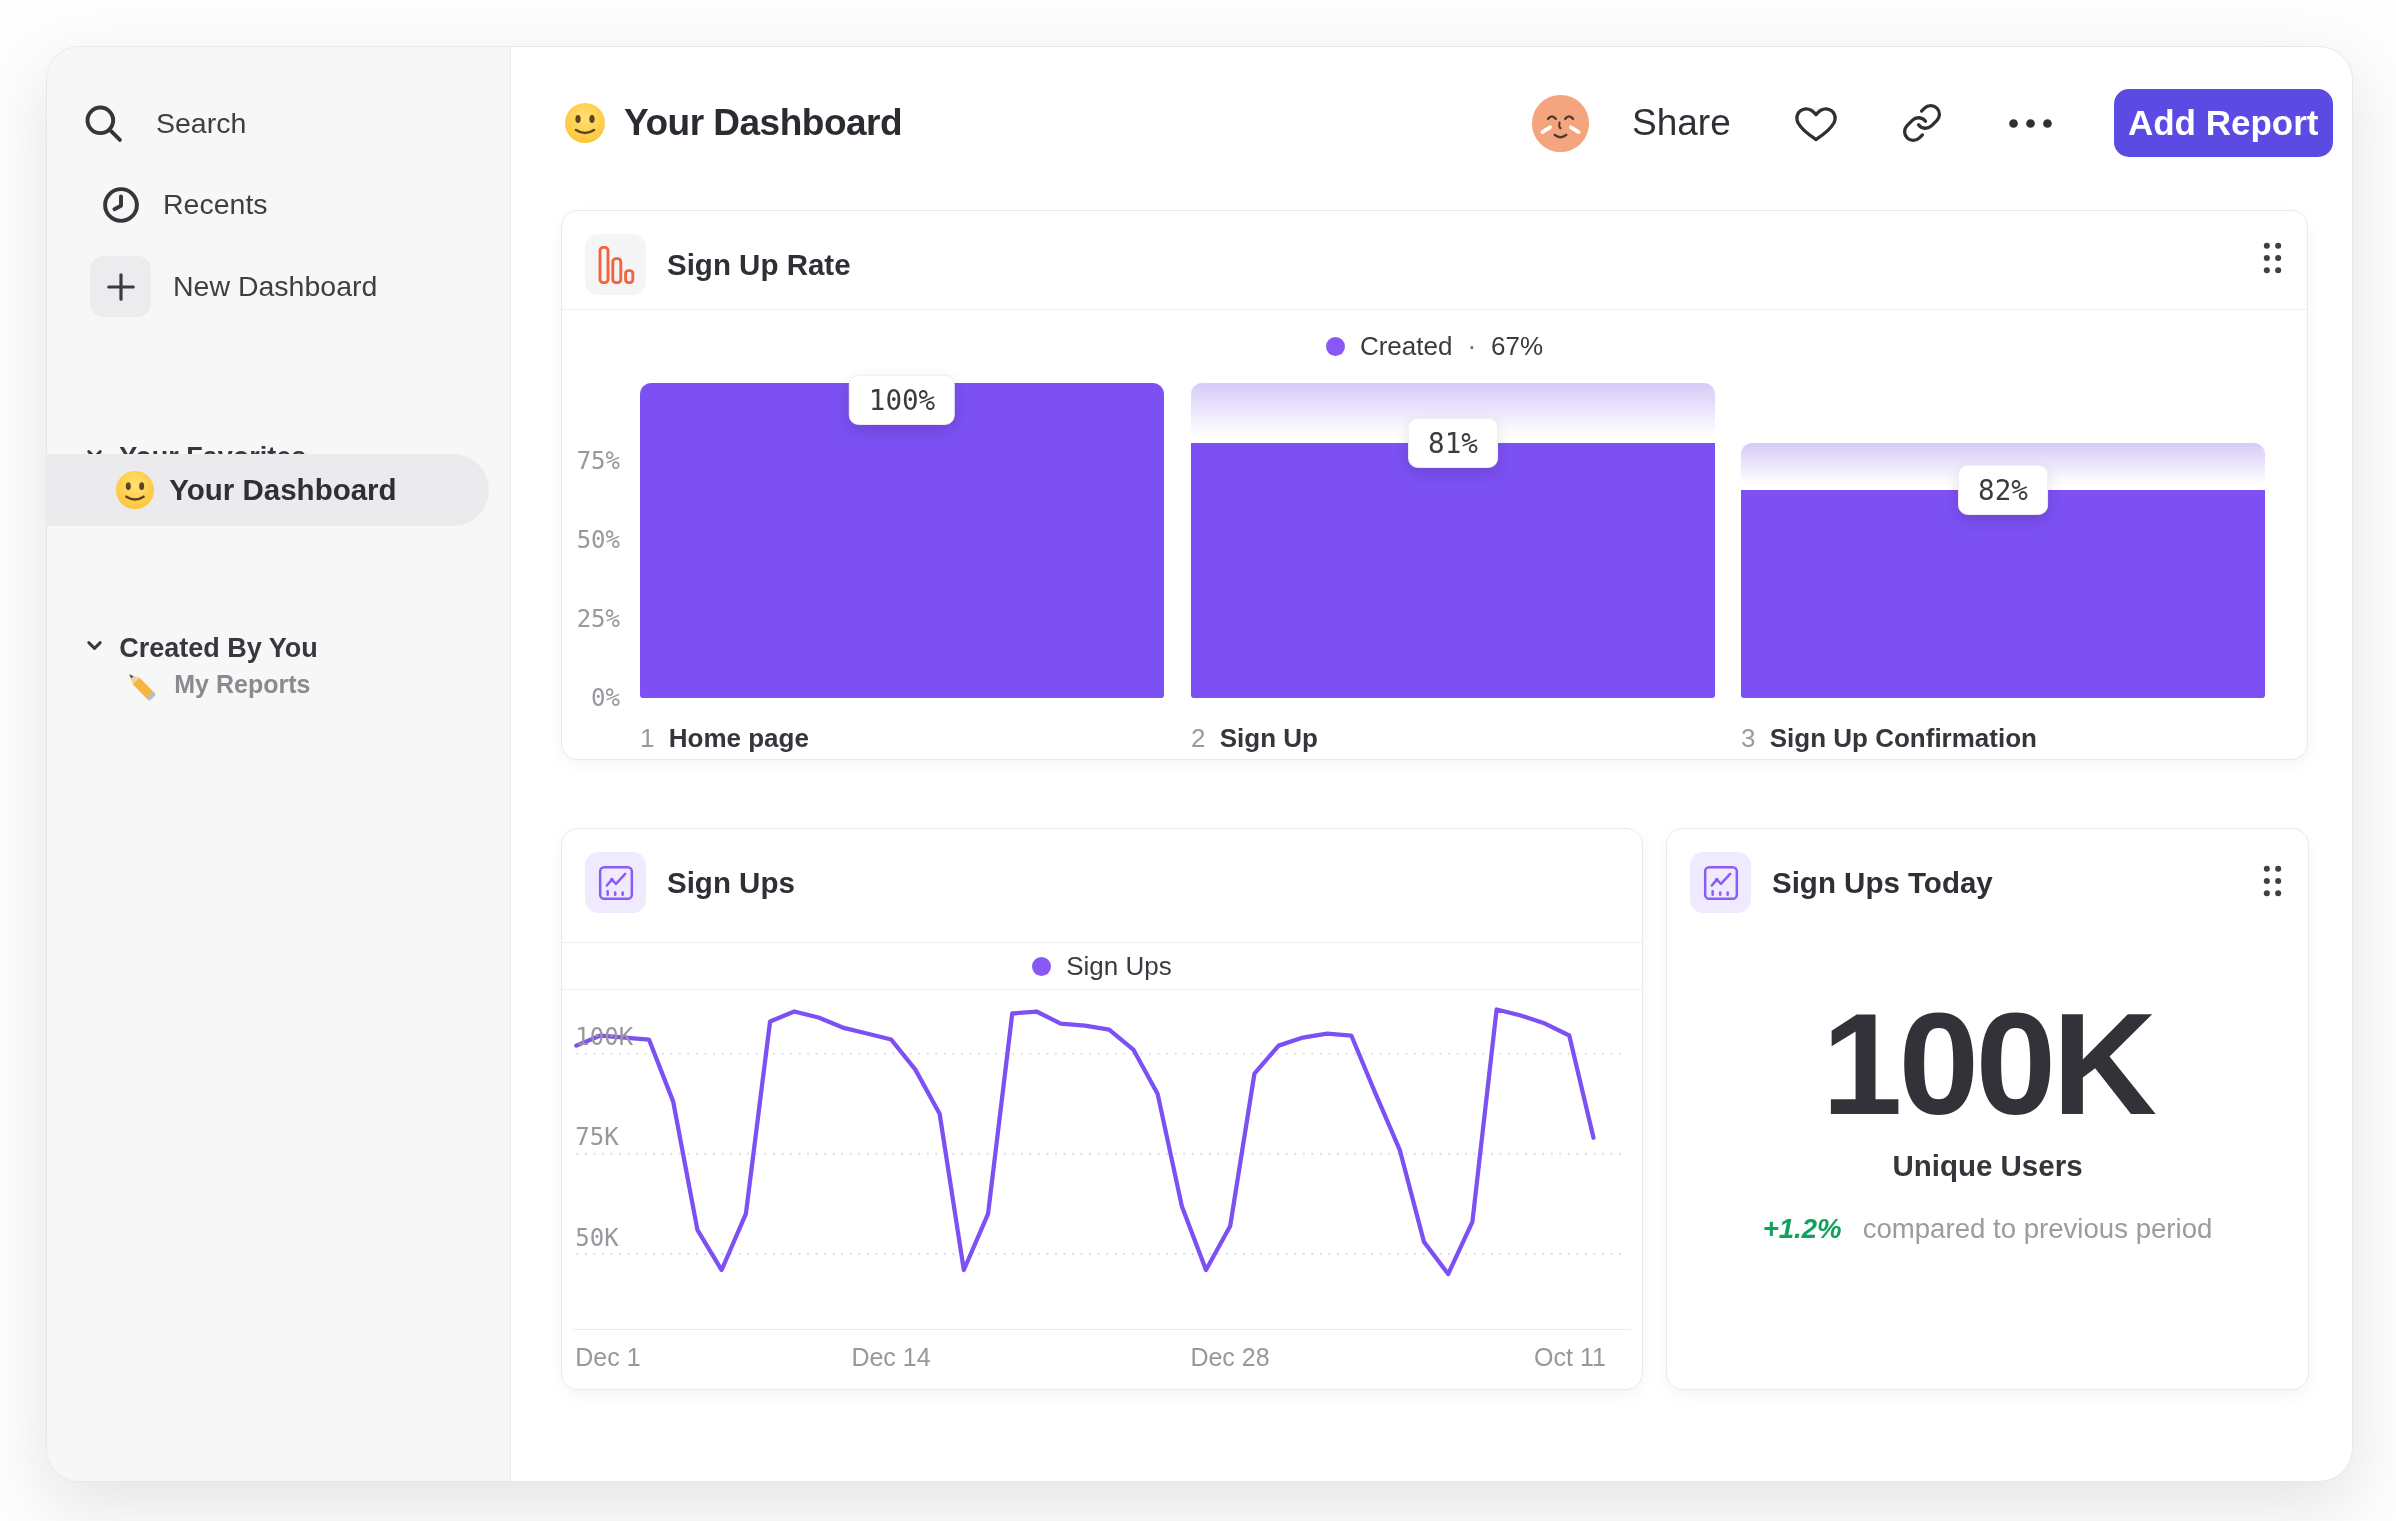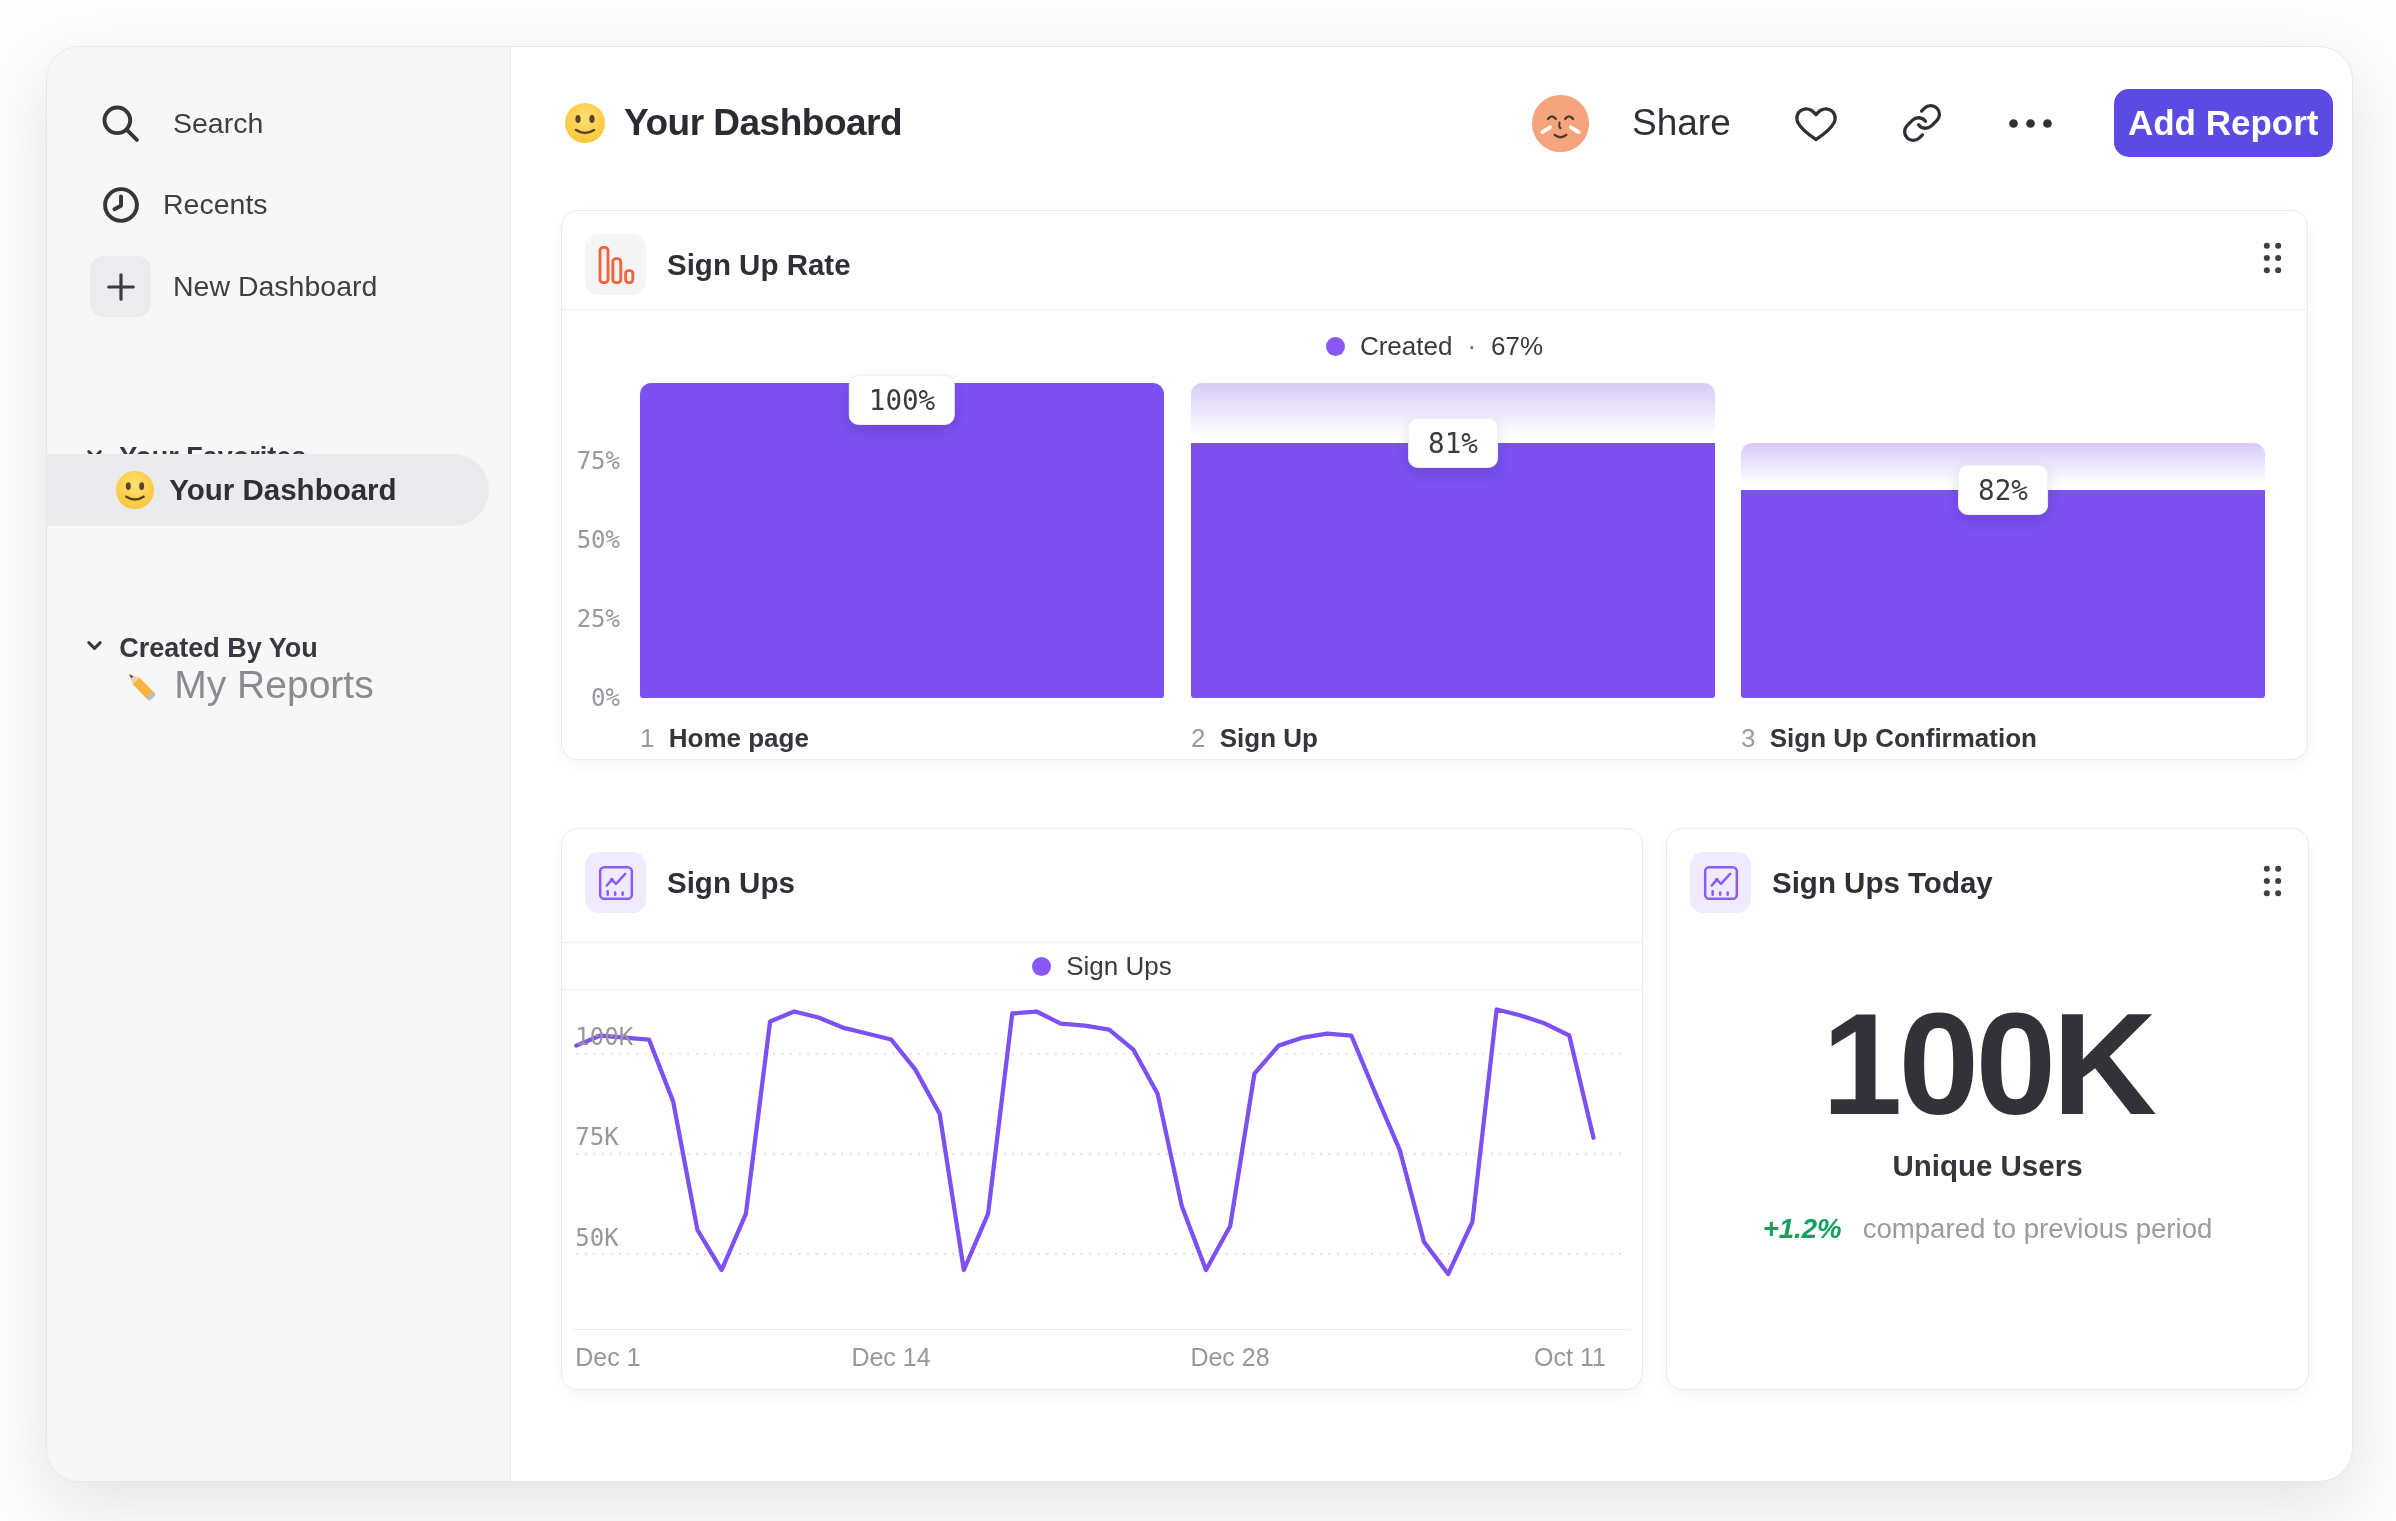--- a/index.html
+++ b/index.html
@@ -59,7 +59,7 @@
   <div class="window">
 
     <aside class="sidebar">
-      <div class="side-row" style="left:43px;top:46px;height:61px;">
+      <div class="side-row" style="left:26px;top:46px;height:61px;">
         <span class="side-ic">
           <svg width="44" height="44" viewBox="0 0 36 36" fill="none">
               <circle cx="15" cy="15" r="10.5" stroke="#35353b" stroke-width="3.2"></circle>

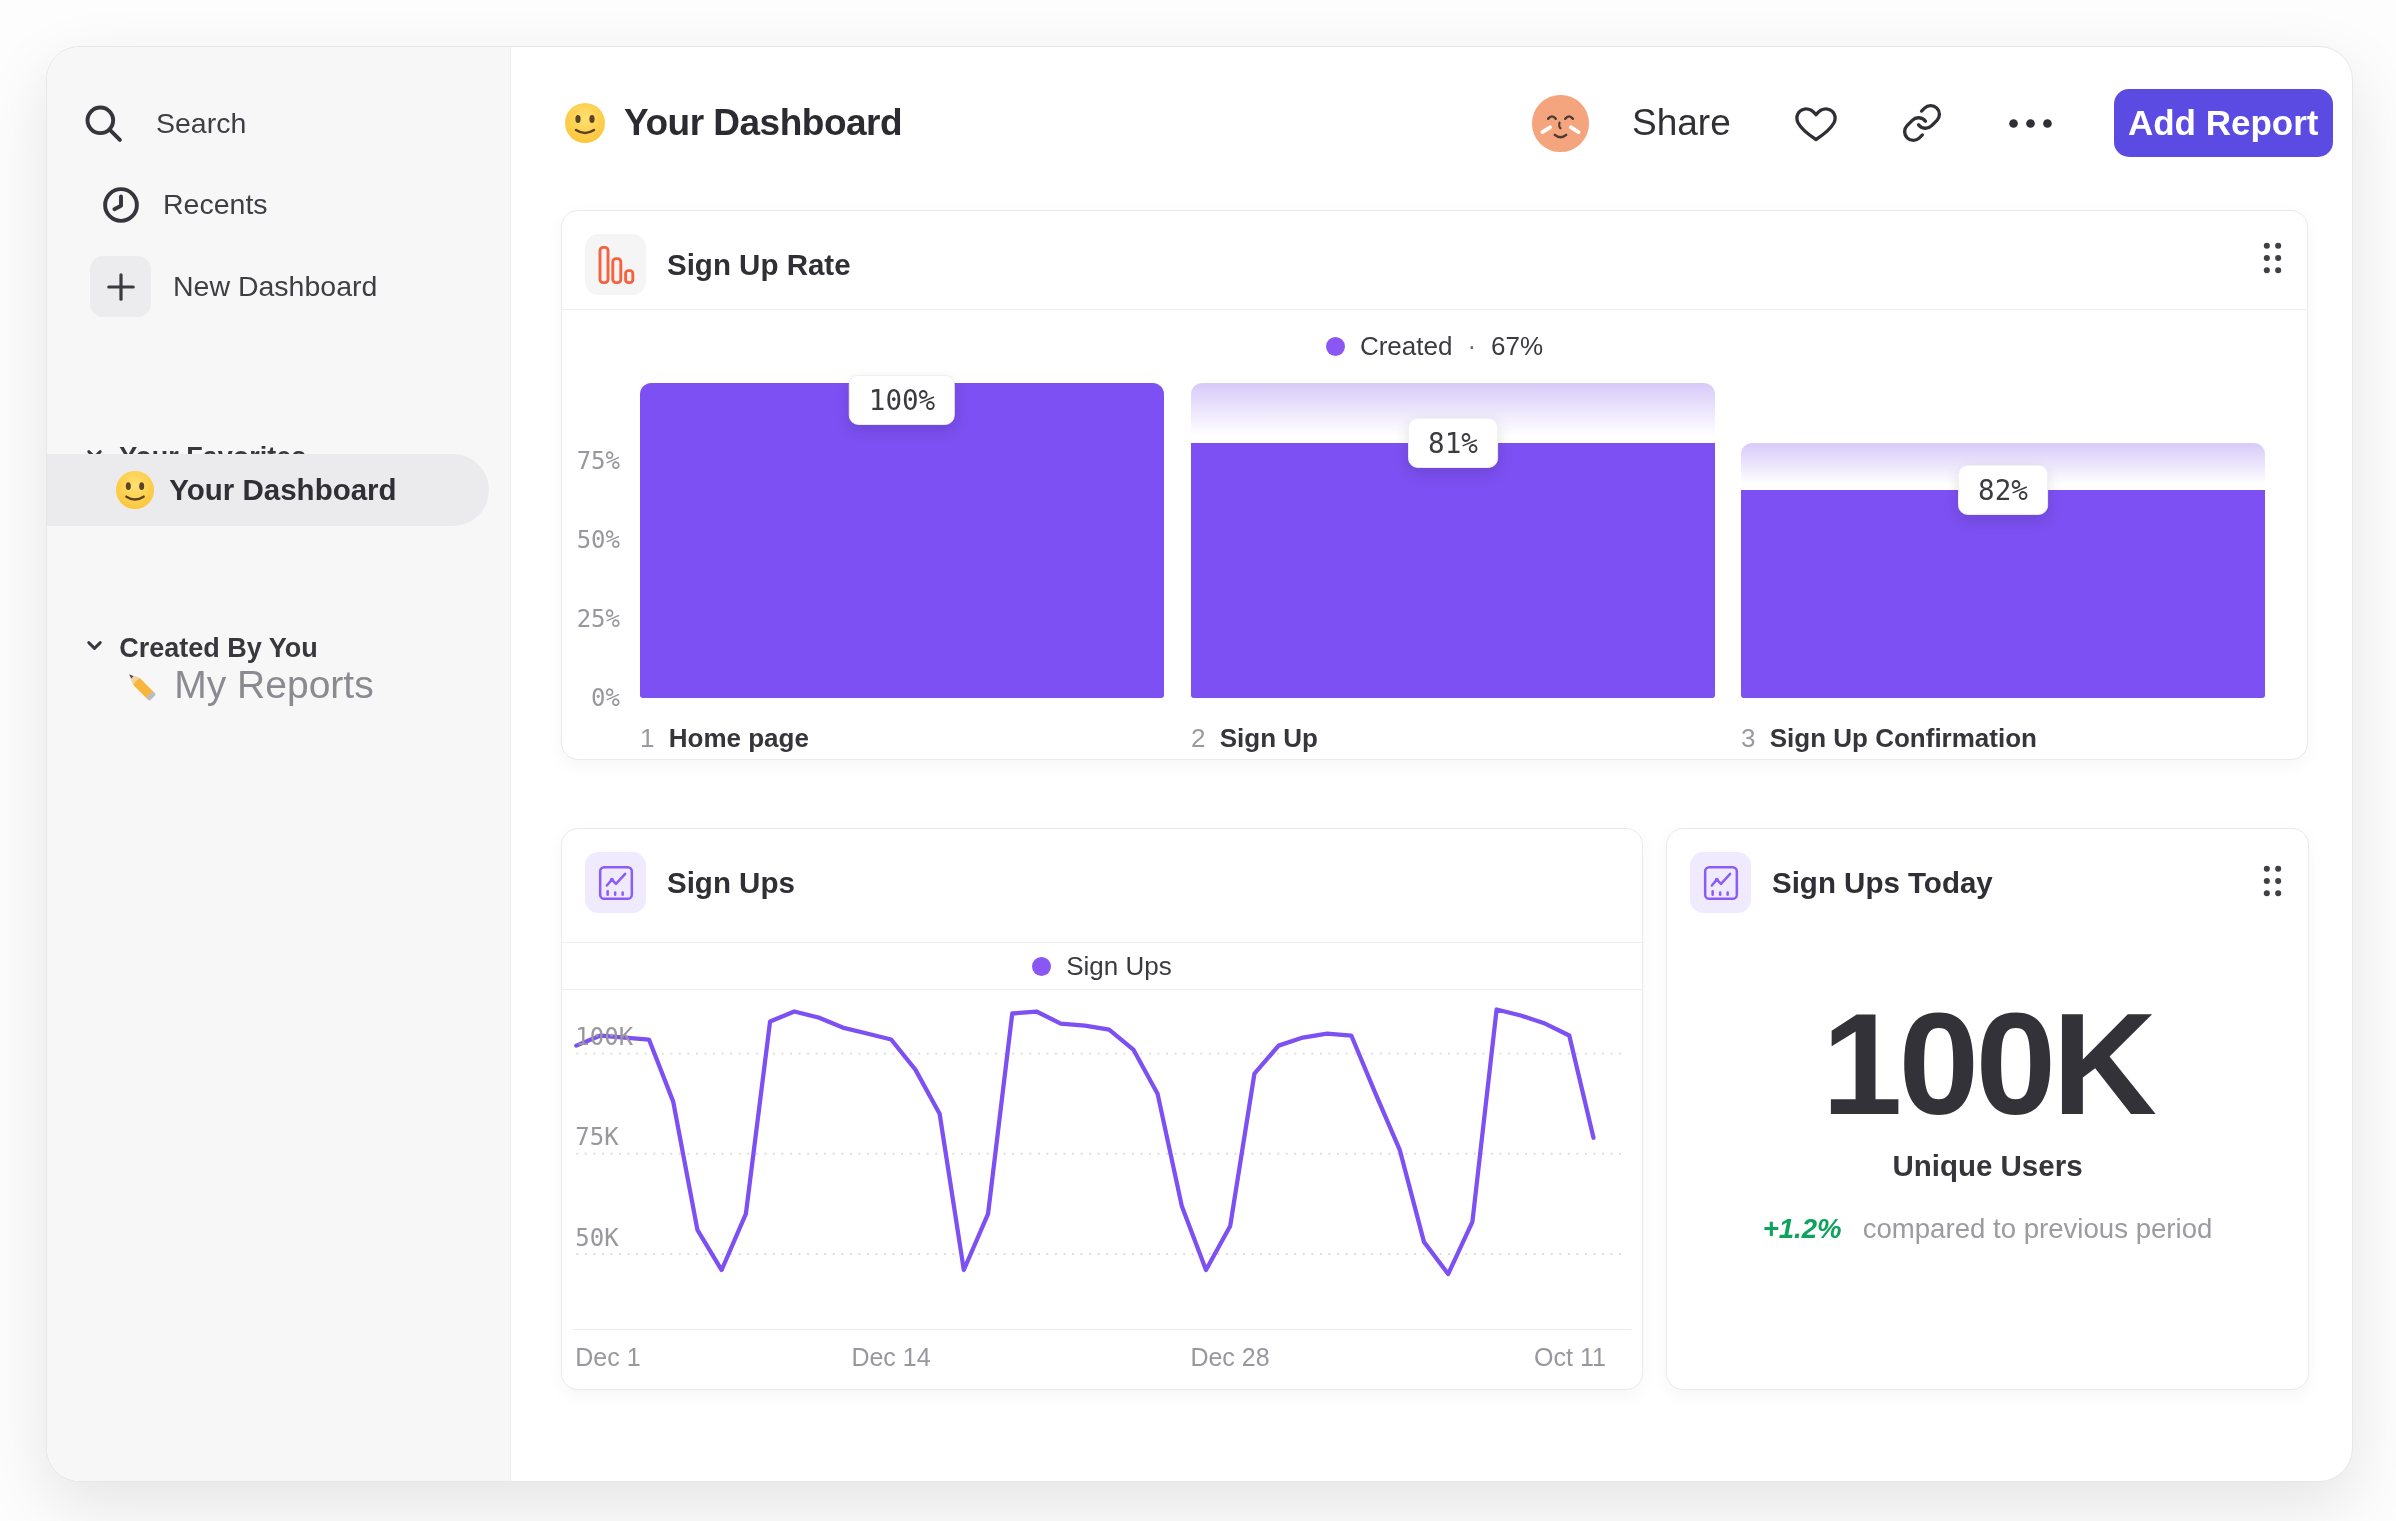--- a/index.html
+++ b/index.html
@@ -14,7 +14,7 @@
   .pill{position:absolute;left:0;width:442px;height:72px;background:#ebebed;border-radius:0 36px 36px 0;display:flex;align-items:center;cursor:pointer;}
   .pill .lbl{font-size:29.5px;font-weight:600;color:#2f2f35;}
   .sub-item{position:absolute;display:flex;align-items:center;cursor:pointer;}
-  .sub-item .lbl{font-size:39px;font-weight:400;color:#8a8a90;}
+  .sub-item .lbl{font-size:25px;font-weight:700;color:#8a8a90;}
   
   .title-wrap{position:absolute;left:516px;top:42px;height:67px;display:flex;align-items:center;gap:17px;}
   .page-title{font-size:37px;font-weight:700;color:#2b2b31;letter-spacing:-0.5px;}

